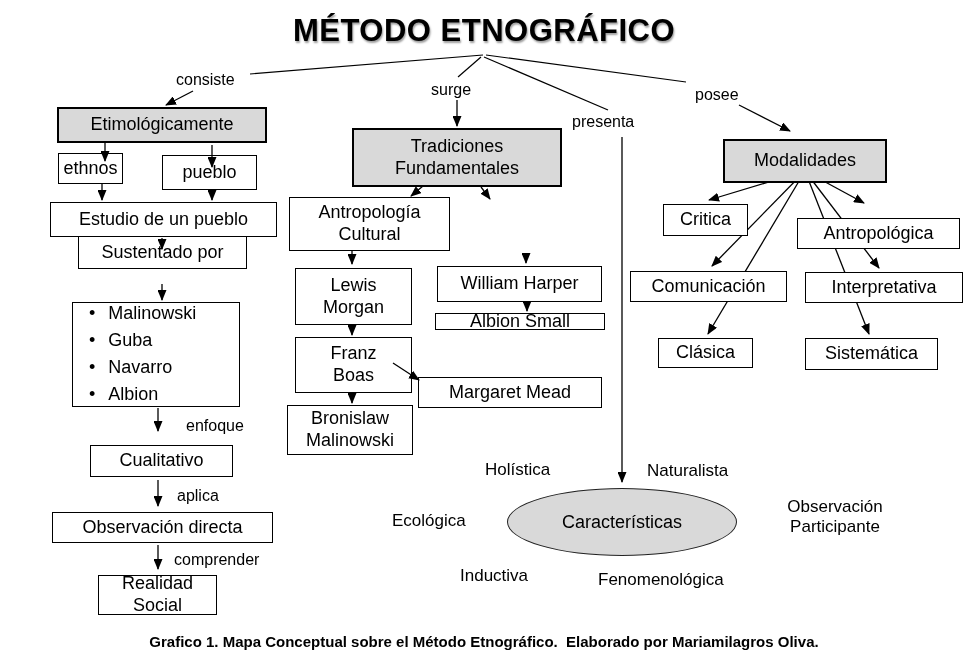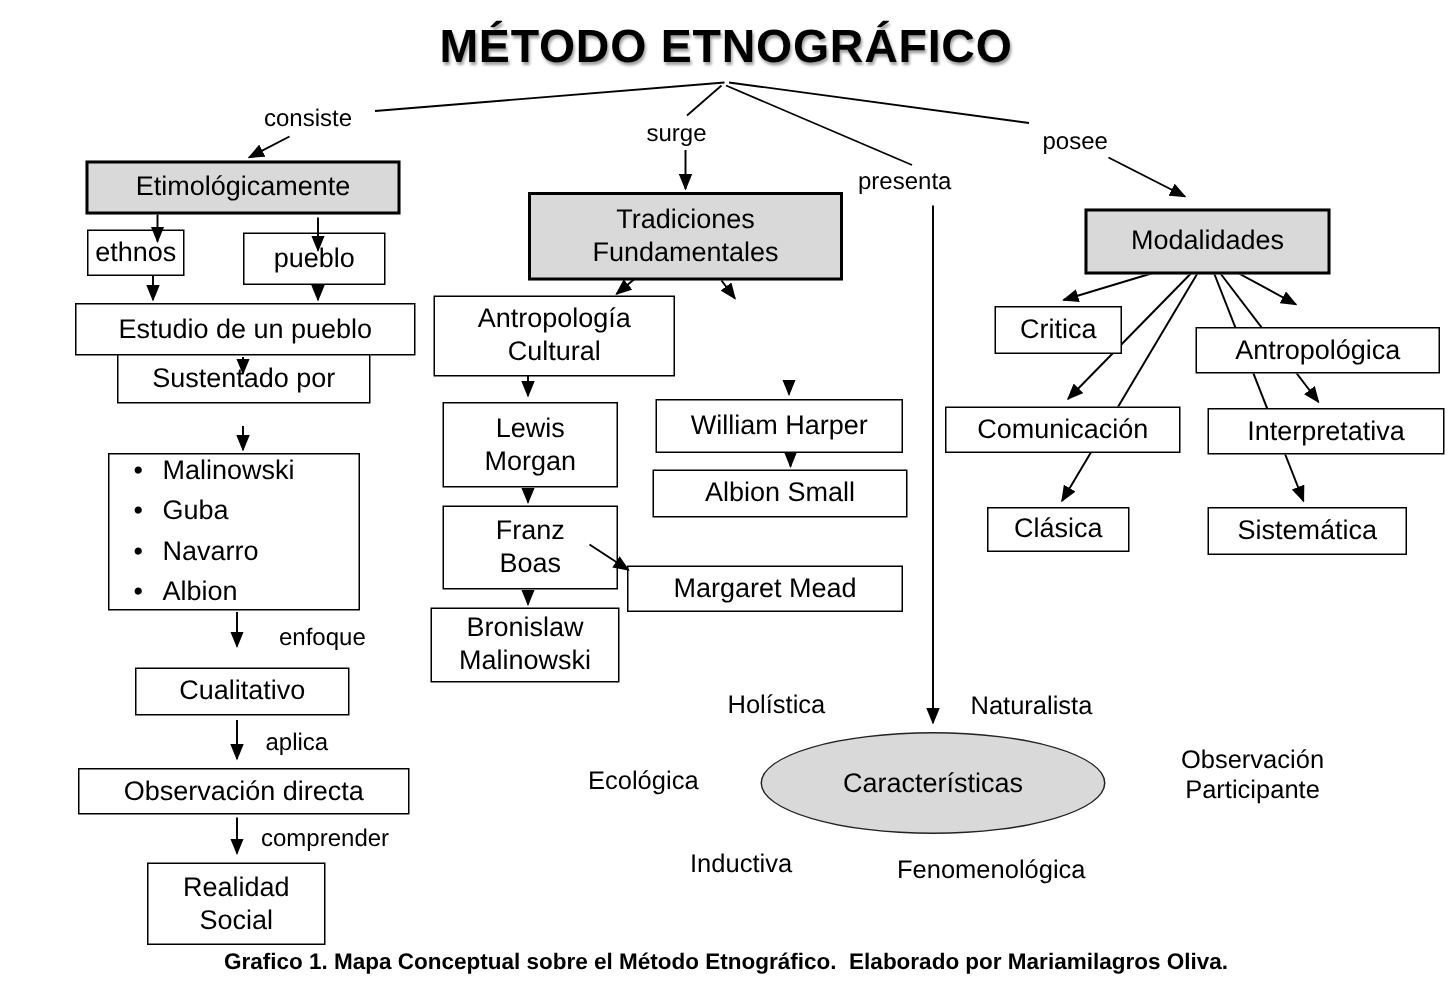--- a/index.html
+++ b/index.html
@@ -70,7 +70,7 @@
   <div class="node" style="left:295px;top:268px;width:117px;height:57px">Lewis
 Morgan</div>
   <div class="node" style="left:437px;top:266px;width:165px;height:36px">William Harper</div>
-  <div class="node" style="left:435px;top:313px;width:170px;height:32px">Albion Small</div>
+  <div class="node" style="left:435px;top:313px;width:170px;height:17px">Albion Small</div>
   <div class="node" style="left:295px;top:337px;width:117px;height:56px">Franz
 Boas</div>
   <div class="node" style="left:418px;top:377px;width:184px;height:31px">Margaret Mead</div>

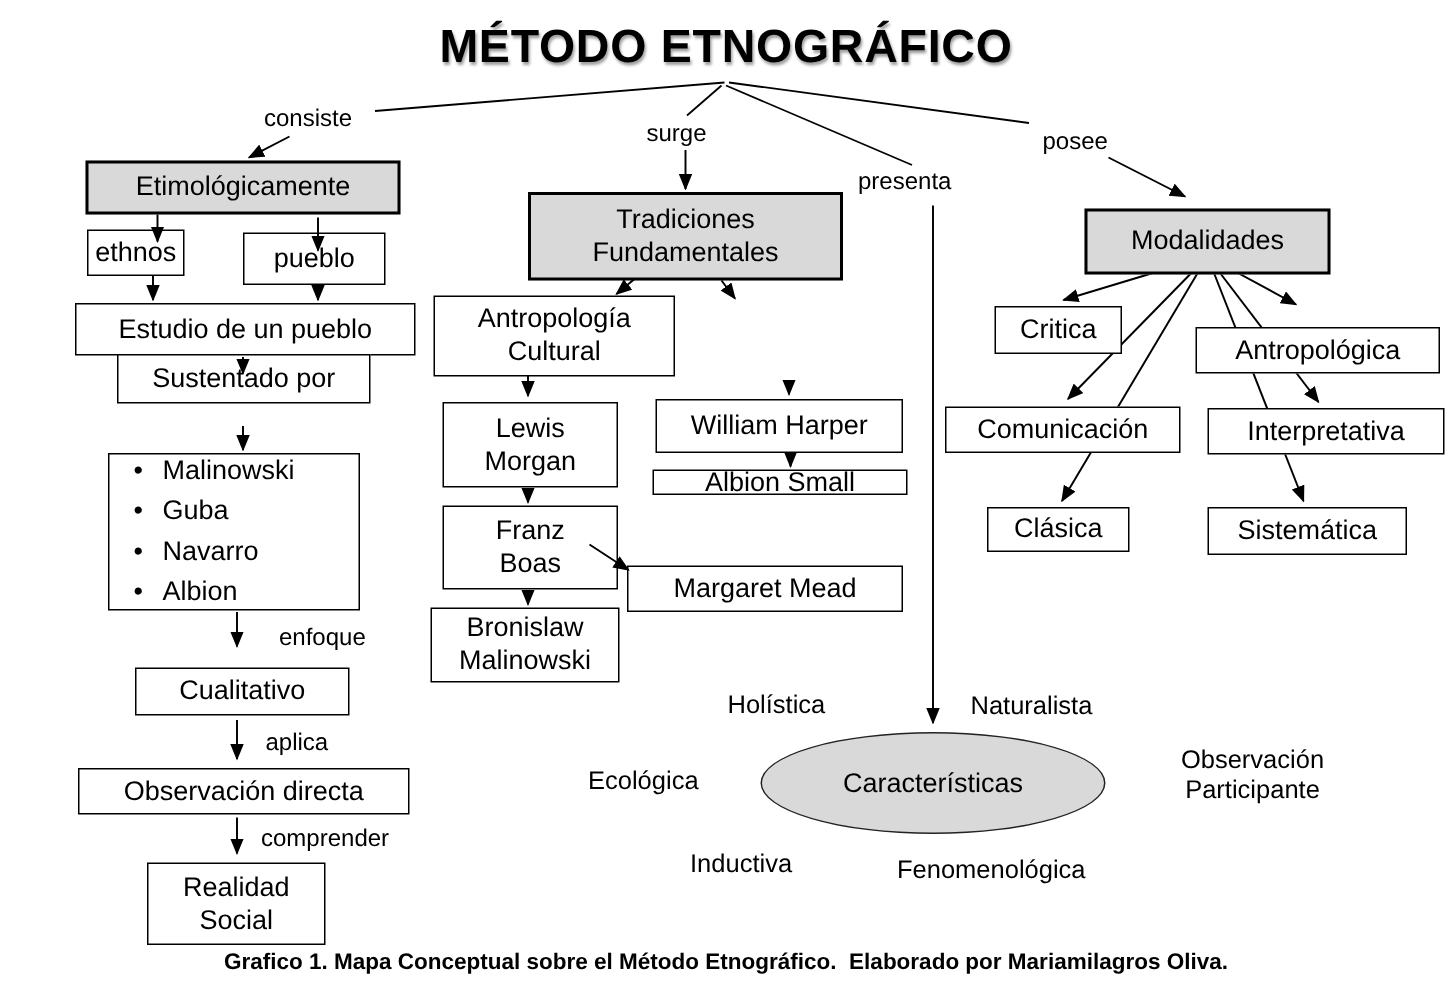--- a/index.html
+++ b/index.html
@@ -60,7 +60,7 @@
 
   <div class="node" style="left:90px;top:445px;width:143px;height:32px">Cualitativo</div>
   <div class="node" style="left:52px;top:512px;width:221px;height:31px">Observación directa</div>
-  <div class="node" style="left:98px;top:575px;width:119px;height:55px">Realidad
+  <div class="node" style="left:98px;top:575px;width:119px;height:40px">Realidad
 Social</div>
 
   <div class="node shaded" style="left:352px;top:128px;width:210px;height:59px">Tradiciones

